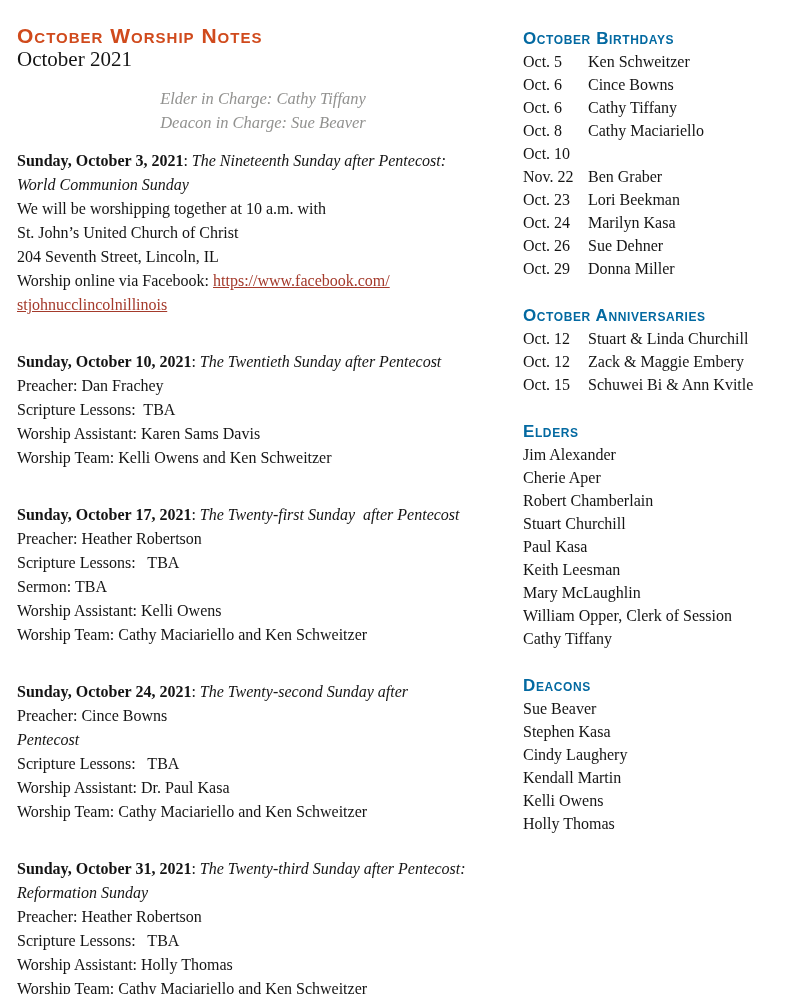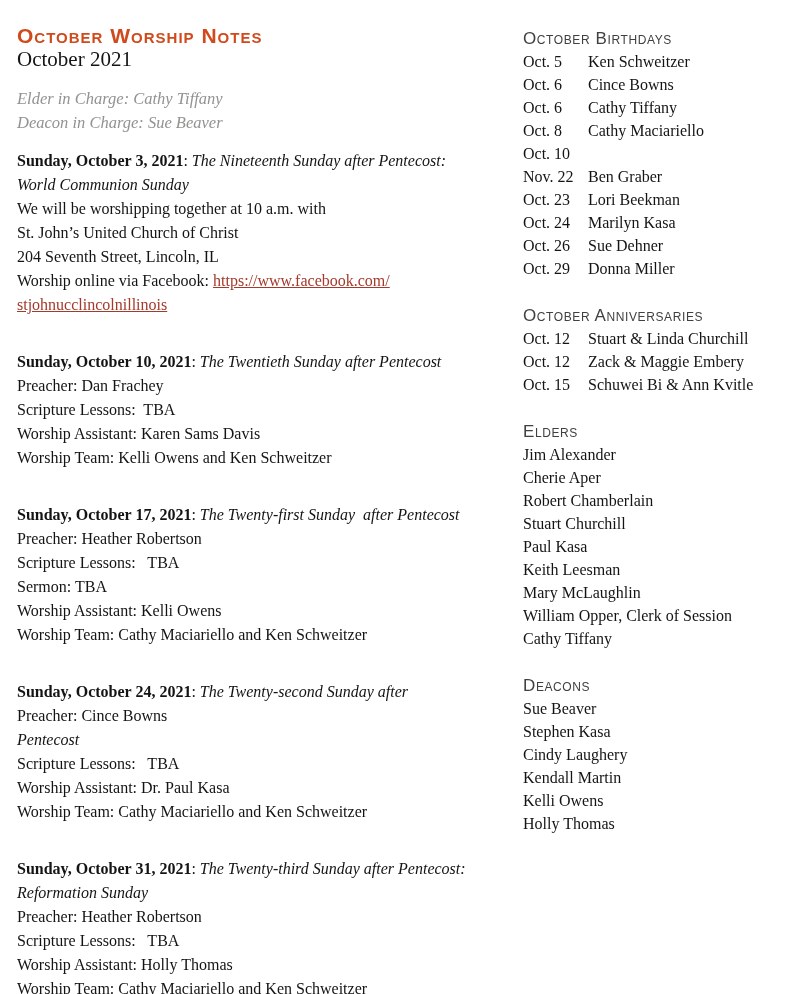--- a/index.html
+++ b/index.html
@@ -33,9 +33,9 @@
   .side-section{margin-top:24px;}
   .side-section.first{margin-top:3px;}
   .side-heading{
-    font-family:"Liberation Sans",sans-serif;font-weight:400;
+    font-family:"Liberation Sans",sans-serif;font-weight:700;
     font-variant:small-caps;letter-spacing:0.6px;
-    font-size:17px;line-height:23px;color:#404040;
+    font-size:17px;line-height:23px;color:#0369a1;
   }
   .row{display:flex;font-size:16px;line-height:23px;}
   .row .d{flex:0 0 65px;width:65px;white-space:pre;}

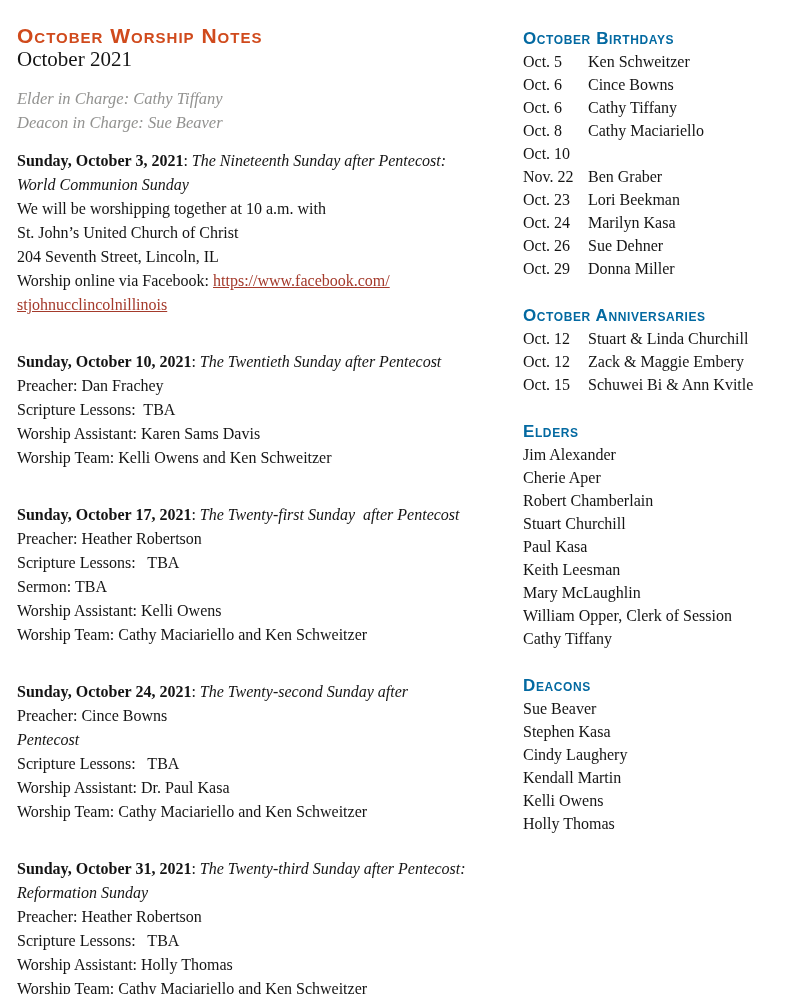--- a/index.html
+++ b/index.html
@@ -20,7 +20,7 @@
   .subtitle{font-size:21px;line-height:22px;}
 
   .incharge{margin-top:17px;font-style:italic;color:#929290;font-size:16.5px;line-height:24px;}
-  .incharge .line{white-space:pre-wrap;}
+  .incharge .line{white-space:pre-wrap;text-align:center;}
 
   .service{margin-top:33px;font-size:16px;line-height:24px;}
   .service.first{margin-top:14px;}

